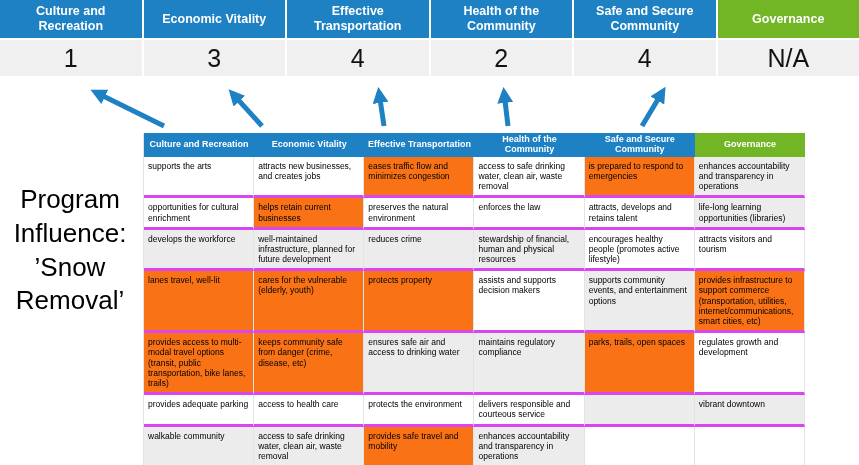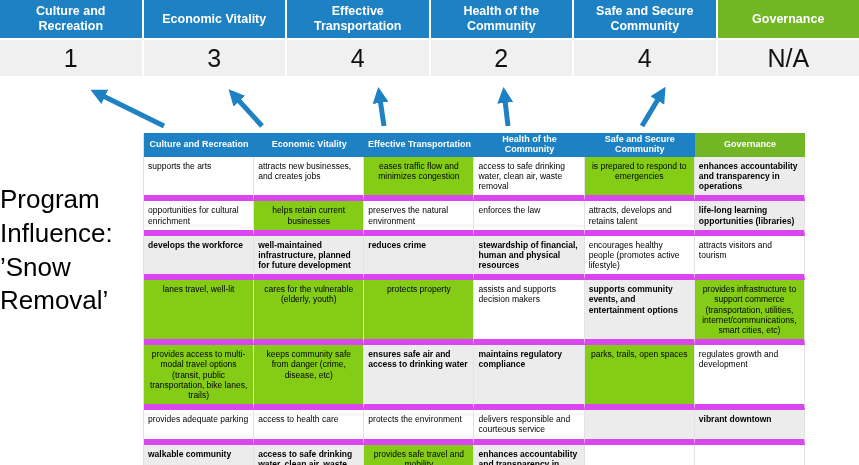--- a/index.html
+++ b/index.html
@@ -55,7 +55,7 @@
     background: #ffffff; color: #000;
     font-size: 8.5px; line-height: 1.2; padding: 4px 4px;
     min-height: 30px;
-    border-right: 1px solid #E3E3E3; border-bottom: 6px solid #d946ef;
+    border-right: 1px solid #E3E3E3; border-bottom: 3px solid #d946ef;
   }
   .cell[data-bg="gray"]   { background: #ECECEC; font-weight: bold; }
   .cell[data-bg="yellow"] { background: #84cc16; text-align: center; }

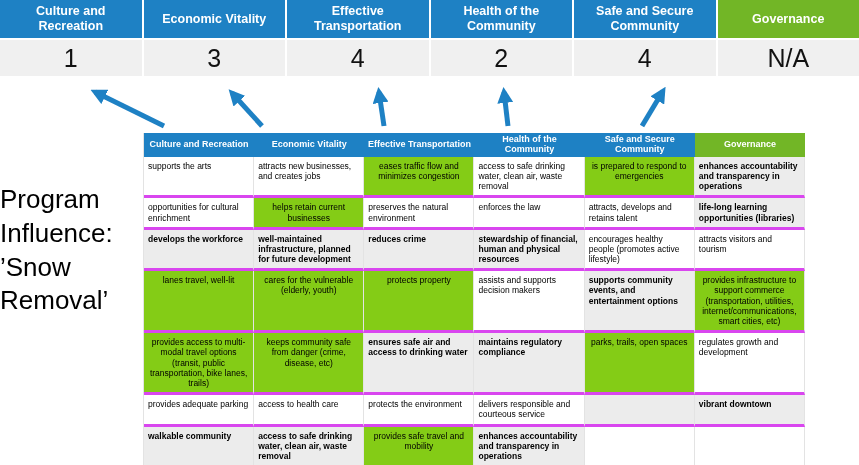--- a/index.html
+++ b/index.html
@@ -58,7 +58,7 @@
     border-right: 1px solid #E3E3E3; border-bottom: 3px solid #d946ef;
   }
   .cell[data-bg="gray"]   { background: #ECECEC; font-weight: bold; }
-  .cell[data-bg="yellow"] { background: #84cc16; text-align: center; }
+  .cell[data-bg="yellow"] { background: #f97316; }
 </style>
 </head>
 <body>

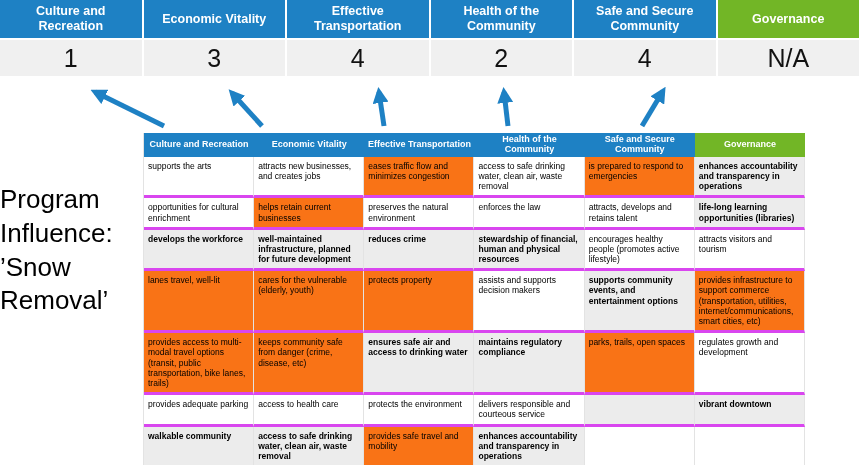--- a/index.html
+++ b/index.html
@@ -57,7 +57,7 @@
     min-height: 30px;
     border-right: 1px solid #E3E3E3; border-bottom: 3px solid #d946ef;
   }
-  .cell[data-bg="gray"]   { background: #ECECEC; font-weight: bold; }
+  .cell[data-bg="gray"]   { background: #ECECEC; }
   .cell[data-bg="yellow"] { background: #f97316; }
 </style>
 </head>

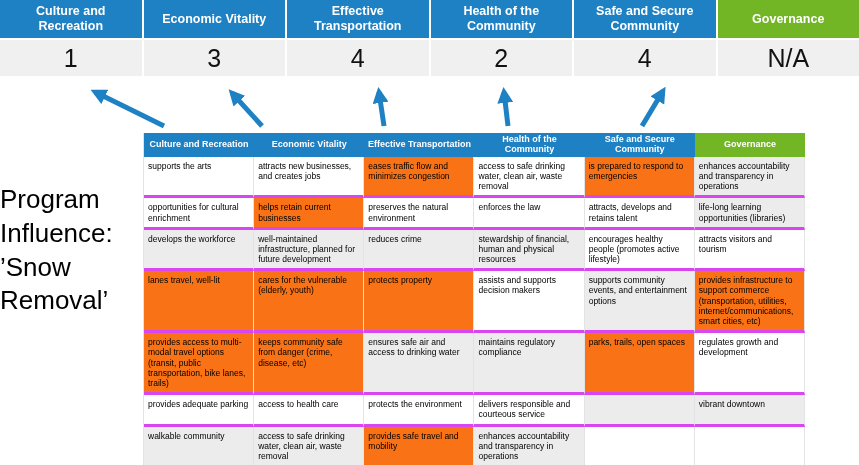--- a/index.html
+++ b/index.html
@@ -36,7 +36,7 @@
   
   .program-label {
     position: absolute; left: 0; top: 183px; width: 140px;
-    font-size: 26px; line-height: 1.3; color: #000; 
+    font-size: 26px; line-height: 1.3; color: #000; text-align: center;
   }
   
   .matrix {

